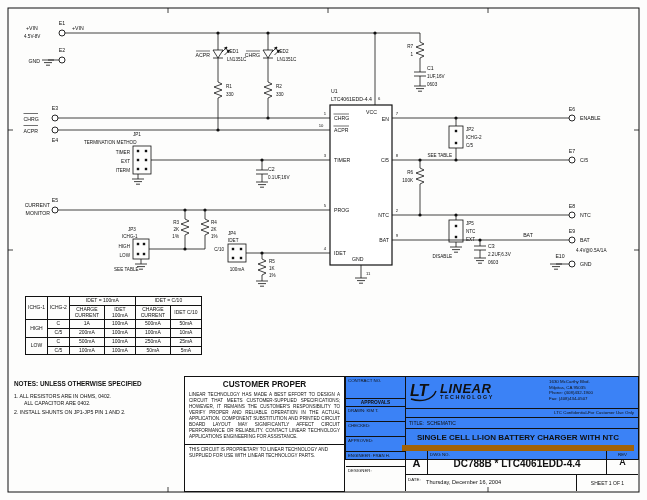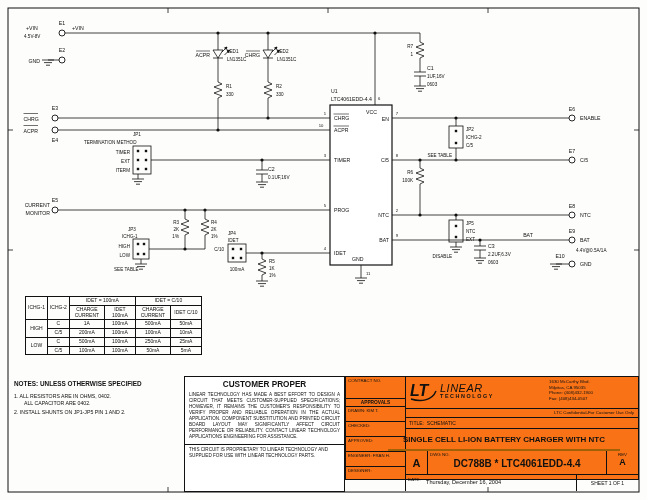--- a/index.html
+++ b/index.html
@@ -29,7 +29,7 @@
   .notice-body{font-size:4.6px;line-height:1.3;text-align:justify;padding:1px 4px;}
   .notice-footer{font-size:4.6px;line-height:1.3;border-top:1px solid #111;padding:2px 4px;margin-top:3px;}
   
-  .tb{position:absolute;left:345px;top:376px;width:294px;height:104px;border:1px solid #111;box-sizing:border-box;background:#f97316;}
+  .tb{position:absolute;left:345px;top:376px;width:294px;height:84px;border:1px solid #111;box-sizing:border-box;background:#3b82f6;}
   .tb div{box-sizing:border-box;}
   .tb-contract{position:absolute;left:0;top:0;width:60px;height:22px;border-right:1px solid #111;border-bottom:1px solid #111;font-size:4.4px;padding:1px 2px;}
   .tb-approvals{position:absolute;left:0;top:22px;width:60px;height:92px;border-right:1px solid #111;}

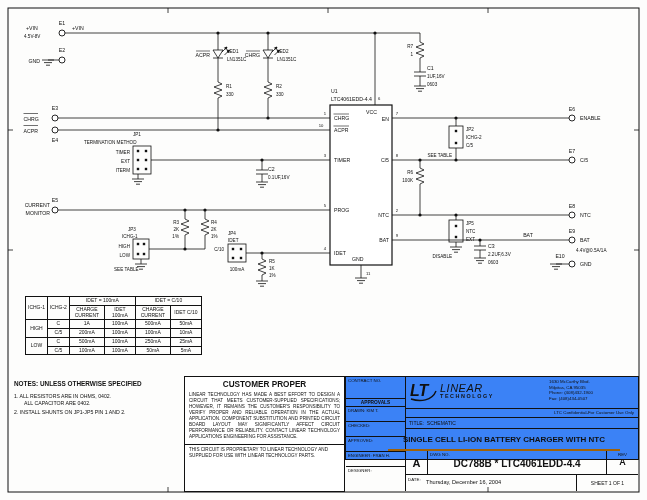--- a/index.html
+++ b/index.html
@@ -39,7 +39,7 @@
   .tb-logo{position:absolute;left:60px;top:0;width:232px;height:32px;border-bottom:1px solid #111;}
   .logo-wrap{position:absolute;left:3px;top:3px;display:flex;align-items:center;}
   .logo-names{margin-left:3px;}
-  .logo-linear{font-size:11px;font-weight:normal;font-style:italic;letter-spacing:0.5px;line-height:1;}
+  .logo-linear{font-size:13px;font-weight:bold;font-style:italic;letter-spacing:0.5px;line-height:1;}
   .logo-tech{font-size:5.4px;font-weight:bold;letter-spacing:1.6px;line-height:1;}
   .tb-address{position:absolute;right:3px;top:2px;font-size:4.4px;line-height:1.3;text-align:left;width:86px;}
   .tb-conf{position:absolute;left:60px;top:32px;width:232px;height:9px;border-bottom:1px solid #111;font-size:4.4px;text-align:right;padding:1px 4px;}

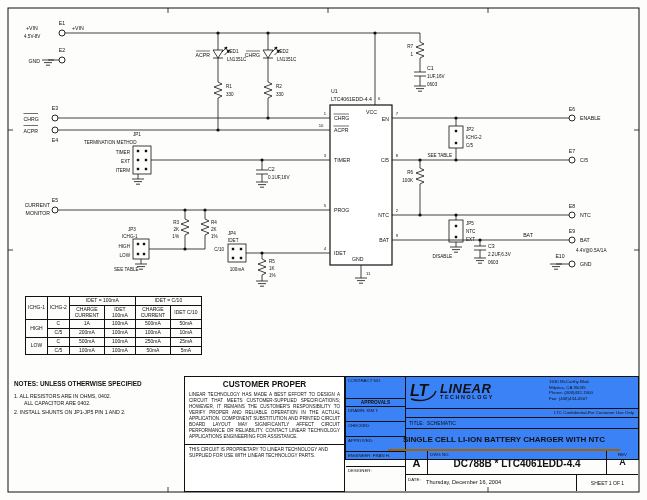--- a/index.html
+++ b/index.html
@@ -44,7 +44,7 @@
   .tb-address{position:absolute;right:3px;top:2px;font-size:4.4px;line-height:1.3;text-align:left;width:86px;}
   .tb-conf{position:absolute;left:60px;top:32px;width:232px;height:9px;border-bottom:1px solid #111;font-size:4.4px;text-align:right;padding:1px 4px;}
   .tb-titlerow{position:absolute;left:60px;top:41px;width:232px;height:11px;border-bottom:1px solid #111;font-size:5px;padding:2px 3px;}
-  .tb-main{position:absolute;left:42px;top:52px;width:232px;height:22px;border-bottom:2px solid #a16207;font-size:8px;font-weight:bold;text-align:center;display:flex;align-items:center;justify-content:center;}
+  .tb-main{position:absolute;left:56px;top:52px;width:232px;height:22px;border-bottom:6px solid #a16207;font-size:8px;font-weight:bold;text-align:center;display:flex;align-items:center;justify-content:center;}
   .tb-dwg{position:absolute;left:60px;top:74px;width:232px;height:24px;border-bottom:1px solid #111;}
   .tb-size{position:absolute;left:0;top:0;width:22px;height:100%;border-right:1px solid #111;font-size:11px;font-weight:bold;display:flex;align-items:center;justify-content:center;}
   .tb-dwgcell{position:absolute;left:22px;top:0;width:178px;height:100%;}

